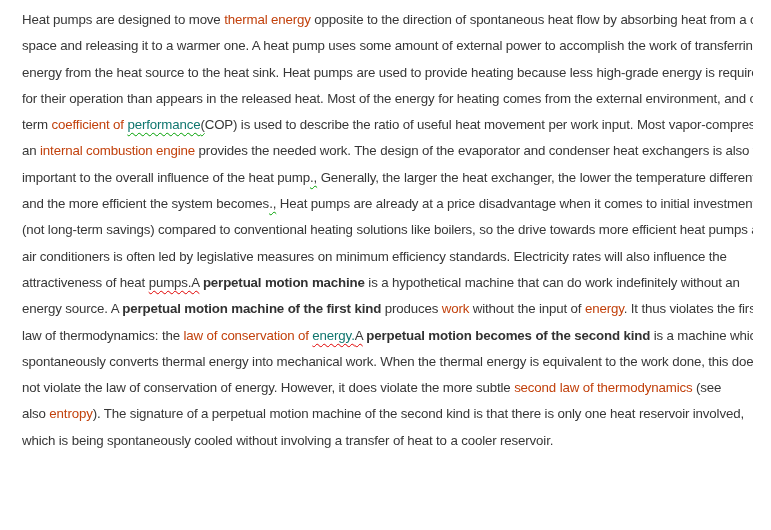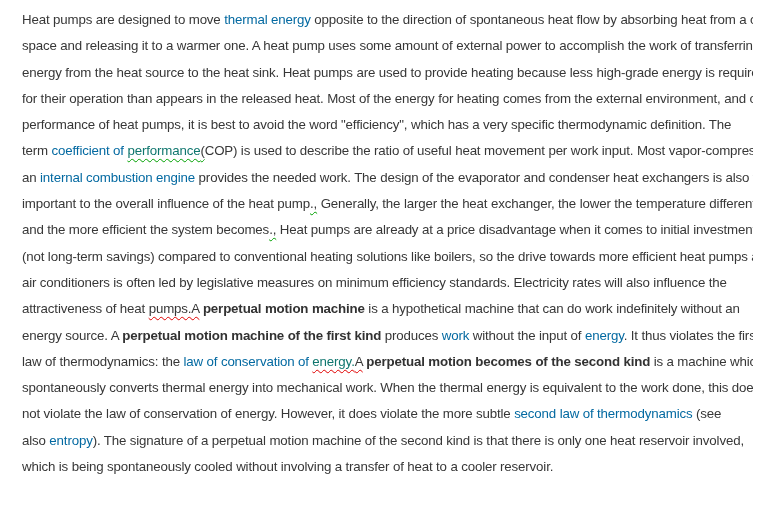--- a/index.html
+++ b/index.html
@@ -29,7 +29,7 @@
   }
   .seg { display: inline; }
   .link {
-    color: #0369a1;
+    color: #c2410c;
     text-decoration: none;
     cursor: pointer;
   }

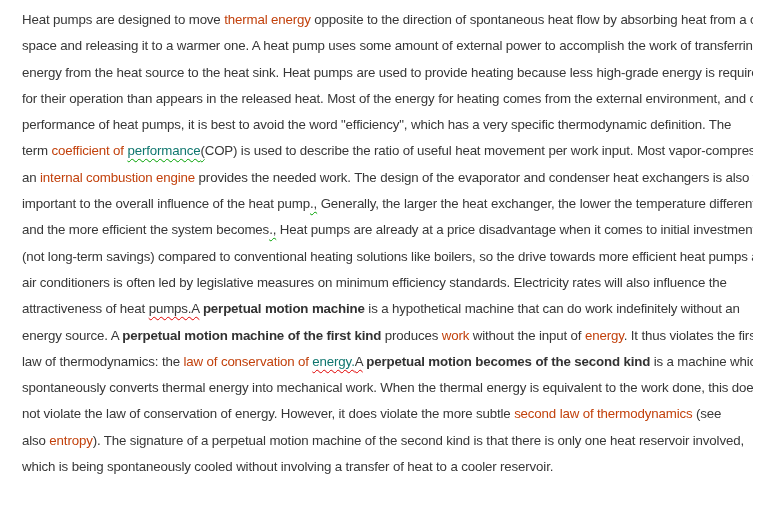--- a/index.html
+++ b/index.html
@@ -65,7 +65,6 @@
       <div class="text-line"><span class="seg">space and releasing it to a warmer one. A heat pump uses some amount of external power to accomplish the work of transferring</span></div>
       <div class="text-line"><span class="seg">energy from the heat source to the heat sink. Heat pumps are used to provide heating because less high-grade energy is required</span></div>
       <div class="text-line"><span class="seg">for their operation than appears in the released heat. Most of the energy for heating comes from the external environment, and only</span></div>
-      <div class="text-line"><span class="seg">performance of heat pumps, it is best to avoid the word "efficiency", which has a very specific thermodynamic definition. The</span></div>
       <div class="text-line"><span class="seg">term </span><span class="seg link">coefficient of </span><span class="seg link sq-green">performance</span><span class="seg sq-green">(</span><span class="seg">COP) is used to describe the ratio of useful heat movement per work input. Most vapor-compression</span></div>
       <div class="text-line"><span class="seg">an </span><span class="seg link">internal combustion engine</span><span class="seg"> provides the needed work. The design of the evaporator and condenser heat exchangers is also very</span></div>
       <div class="text-line"><span class="seg">important to the overall influence of the heat pump</span><span class="seg sq-green">.,</span><span class="seg"> Generally, the larger the heat exchanger, the lower the temperature differential</span></div>

